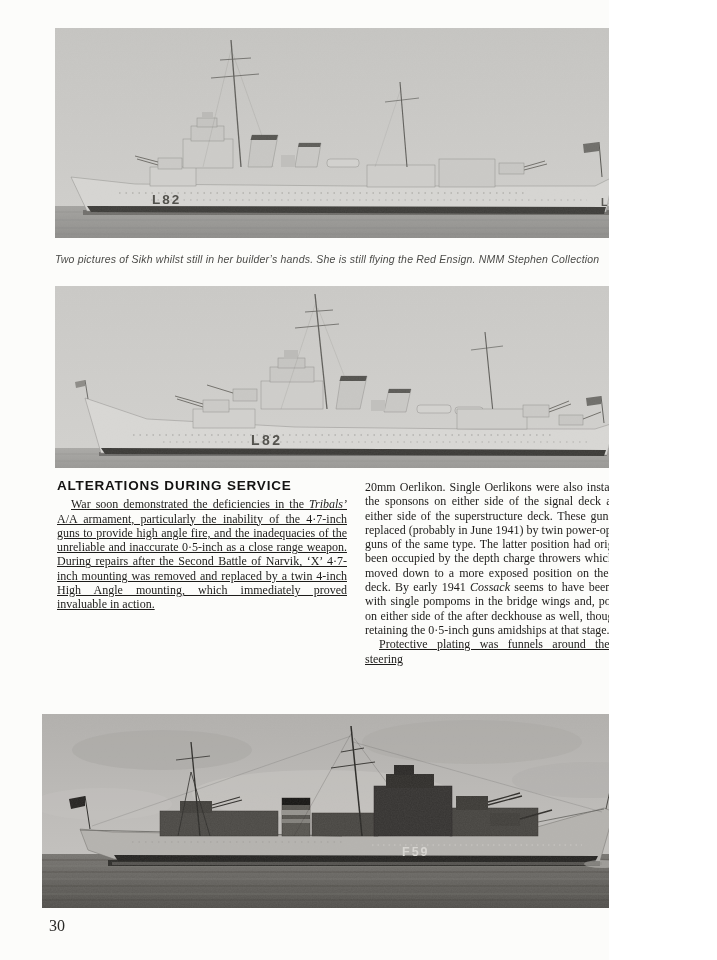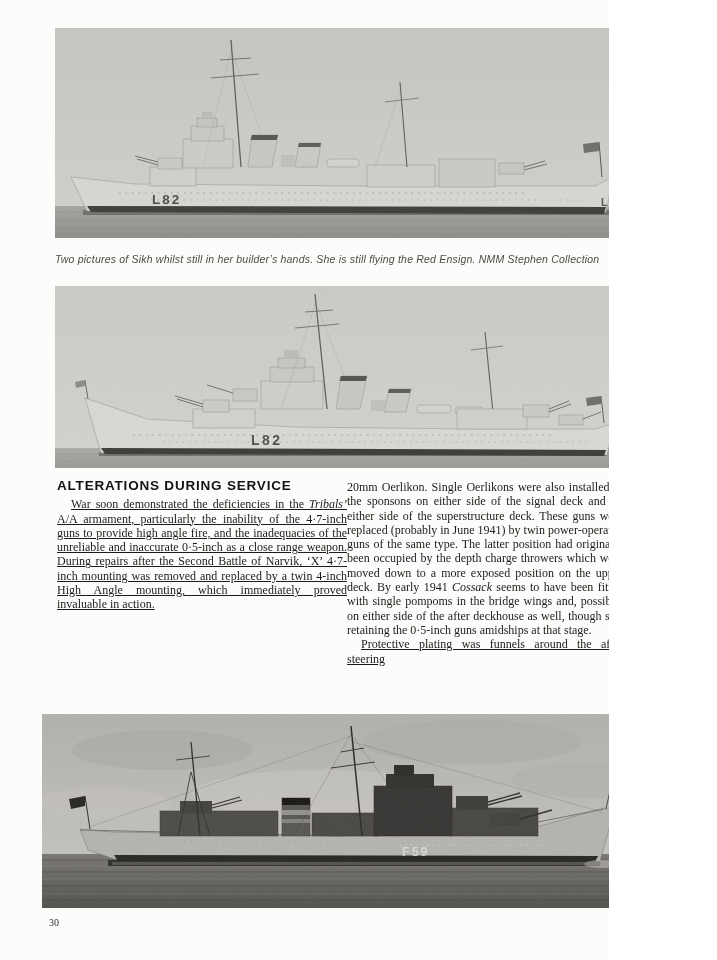--- a/index.html
+++ b/index.html
@@ -30,6 +30,7 @@
     left: 57px; top: 479px;
     width: 584px;
     display: flex;
+    gap: 18px;
     color: #1d1c1a;
   }
   .col { font-size: 12px; line-height: 14.3px; text-align: justify; }

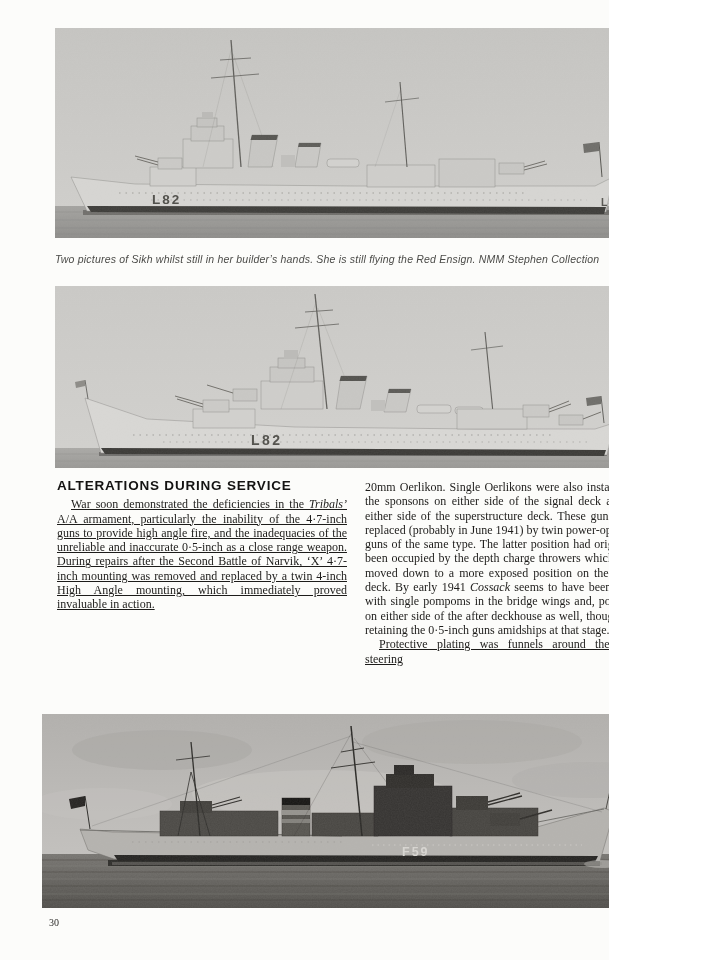--- a/index.html
+++ b/index.html
@@ -51,7 +51,7 @@
   .page-number {
     position: absolute;
     left: 49px; top: 917px;
-    font-size: 10px;
+    font-size: 16px;
     color: #2a2927;
   }
 </style>

